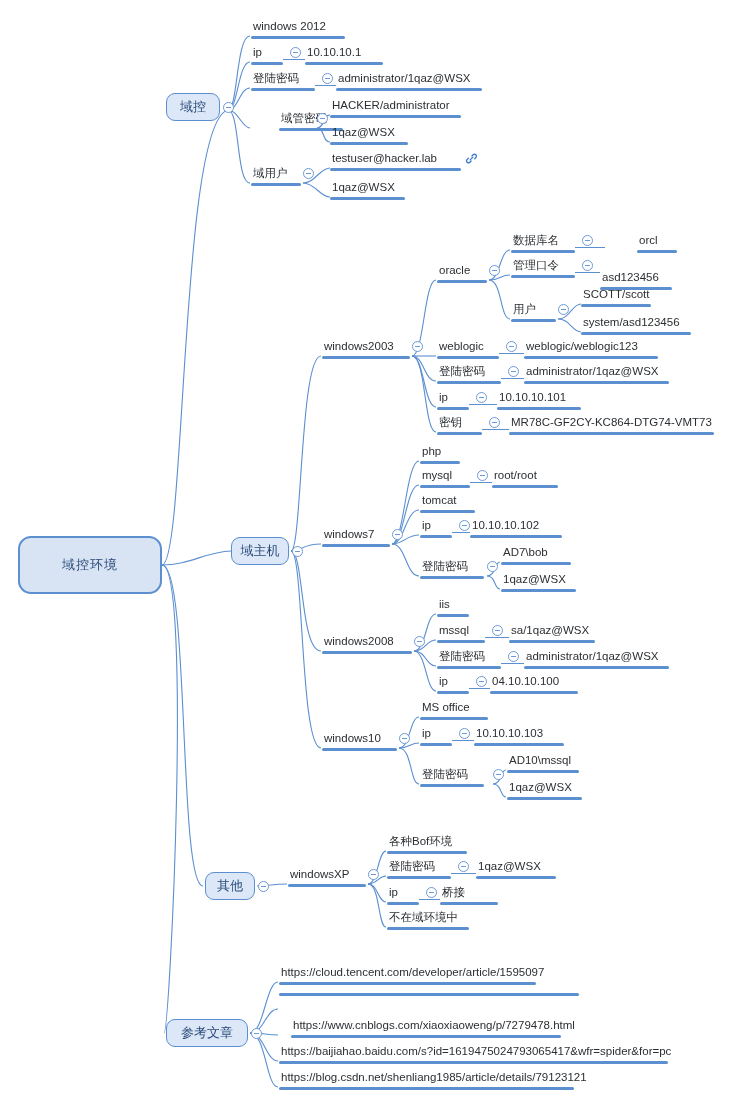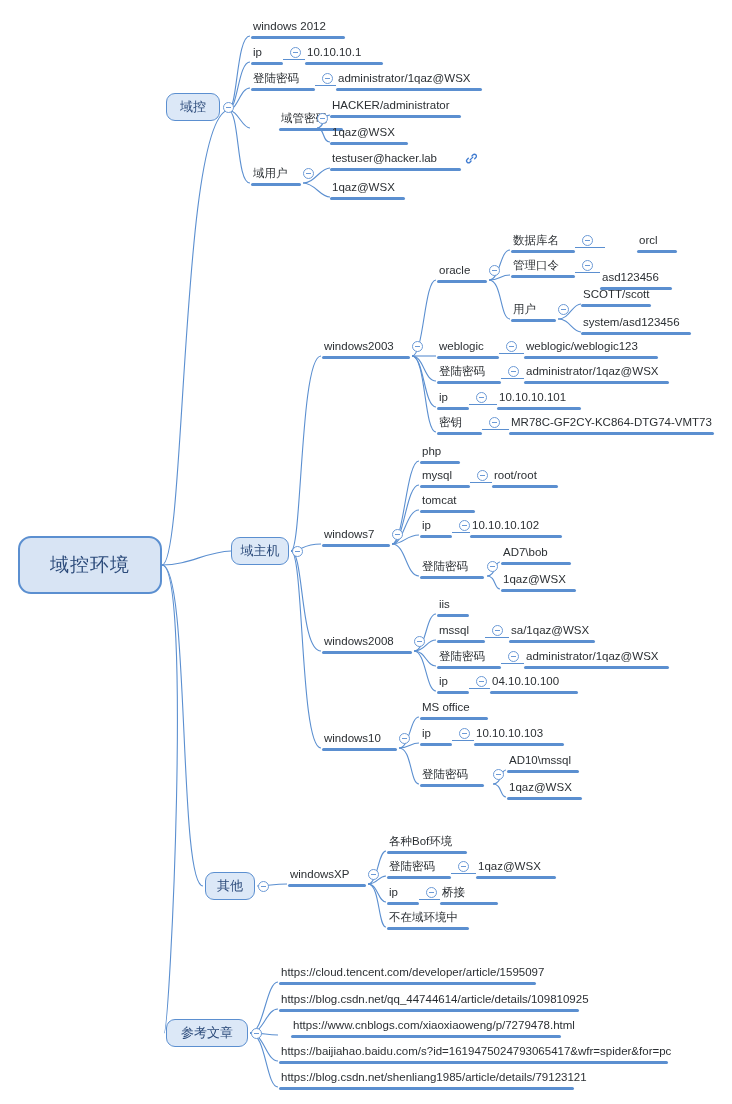--- a/index.html
+++ b/index.html
@@ -21,7 +21,7 @@
     background:#dce8f7;border:1.5px solid #5b8fd0;border-radius:9px;
     color:#2b4a7a;box-sizing:border-box;}
   .boxnode.root{background:#d8e4f4;border:2.5px solid #5b8fd0;border-radius:13px;
-    font-size:19px;letter-spacing:1px;}
+    font-size:13px;letter-spacing:1px;}
   .boxnode.branch{font-size:13px;}
 
   

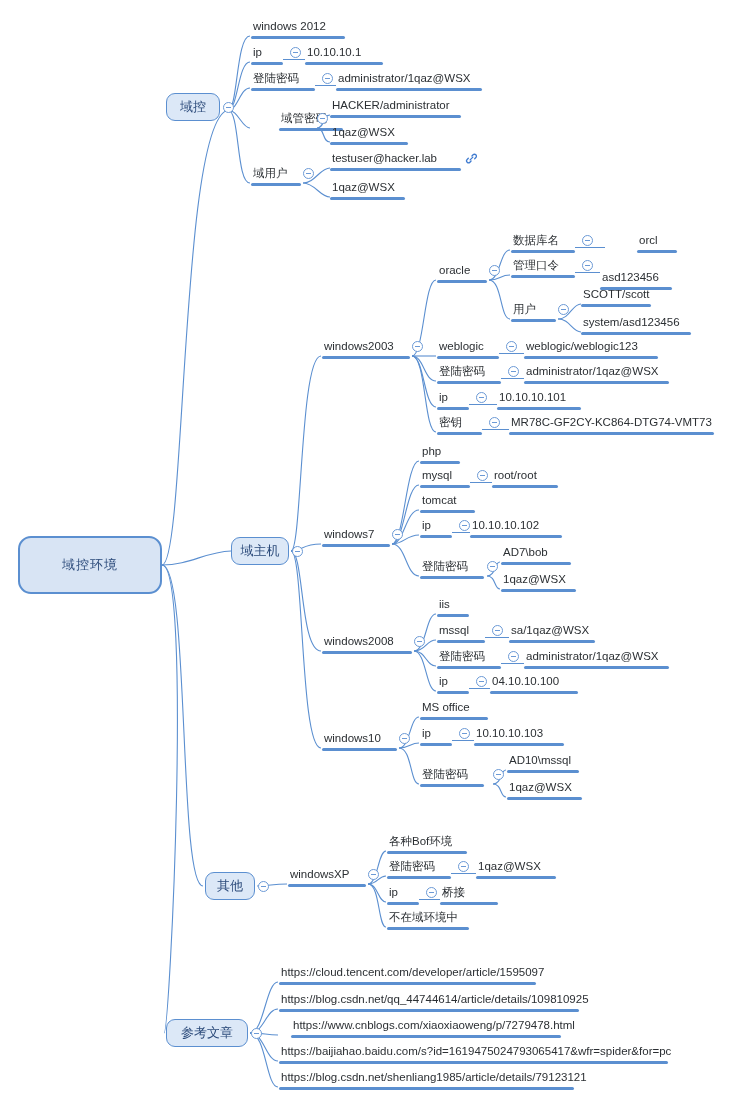--- a/index.html
+++ b/index.html
@@ -413,7 +413,6 @@
         <span class="bar" style="width: 257px;"></span>
       </div>
       <div class="node" style="left: 279px; top: 993px;">
-        <span class="txt">https://blog.csdn.net/qq_44744614/article/details/109810925</span>
         <span class="bar" style="width: 300px;"></span>
       </div>
       <div class="node" style="left: 279px; top: 1019px; margin-left: 12px;">

